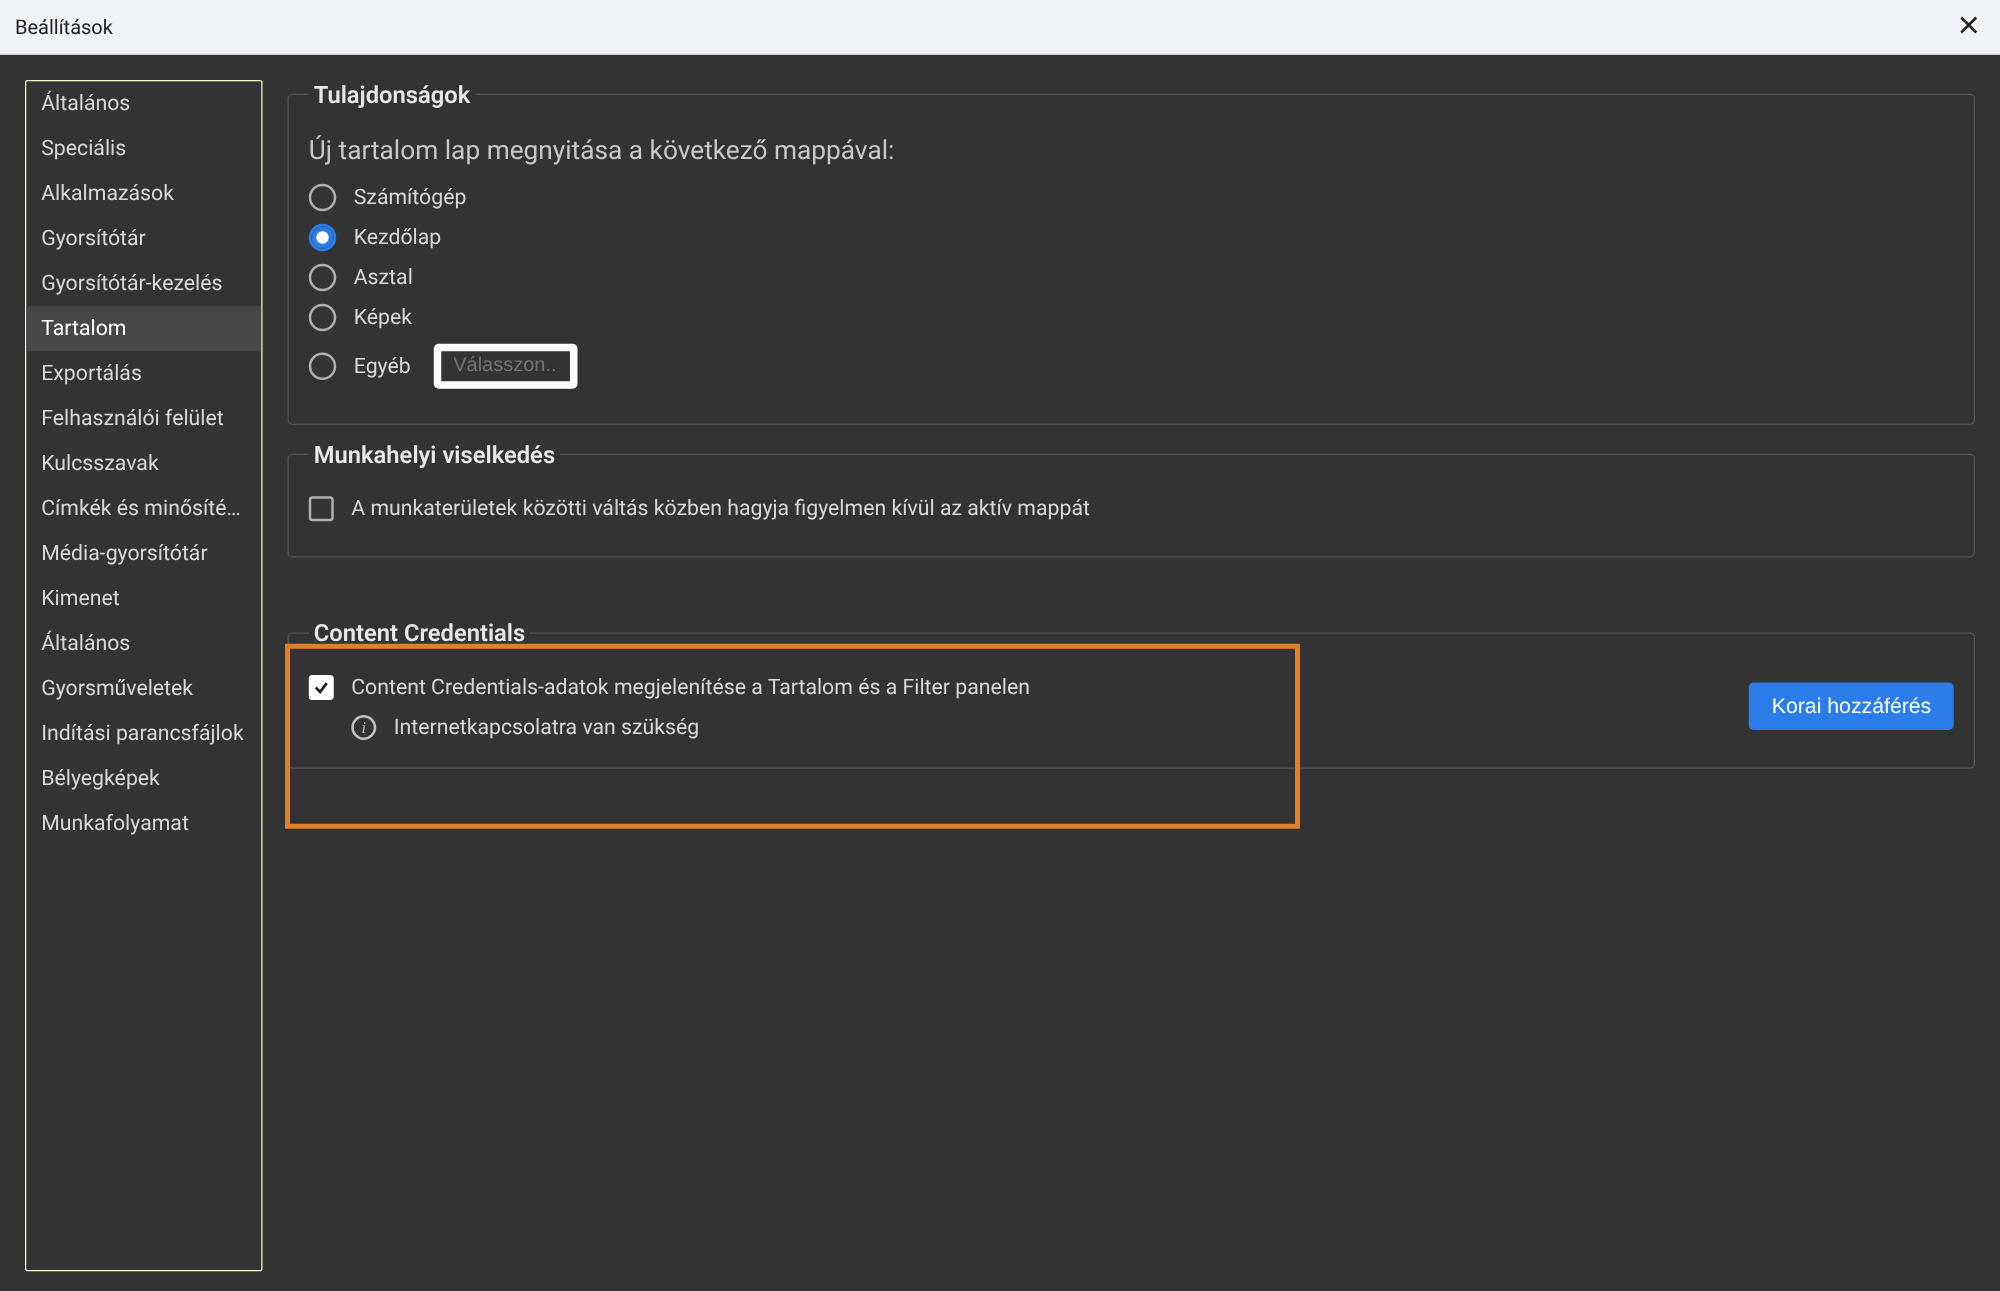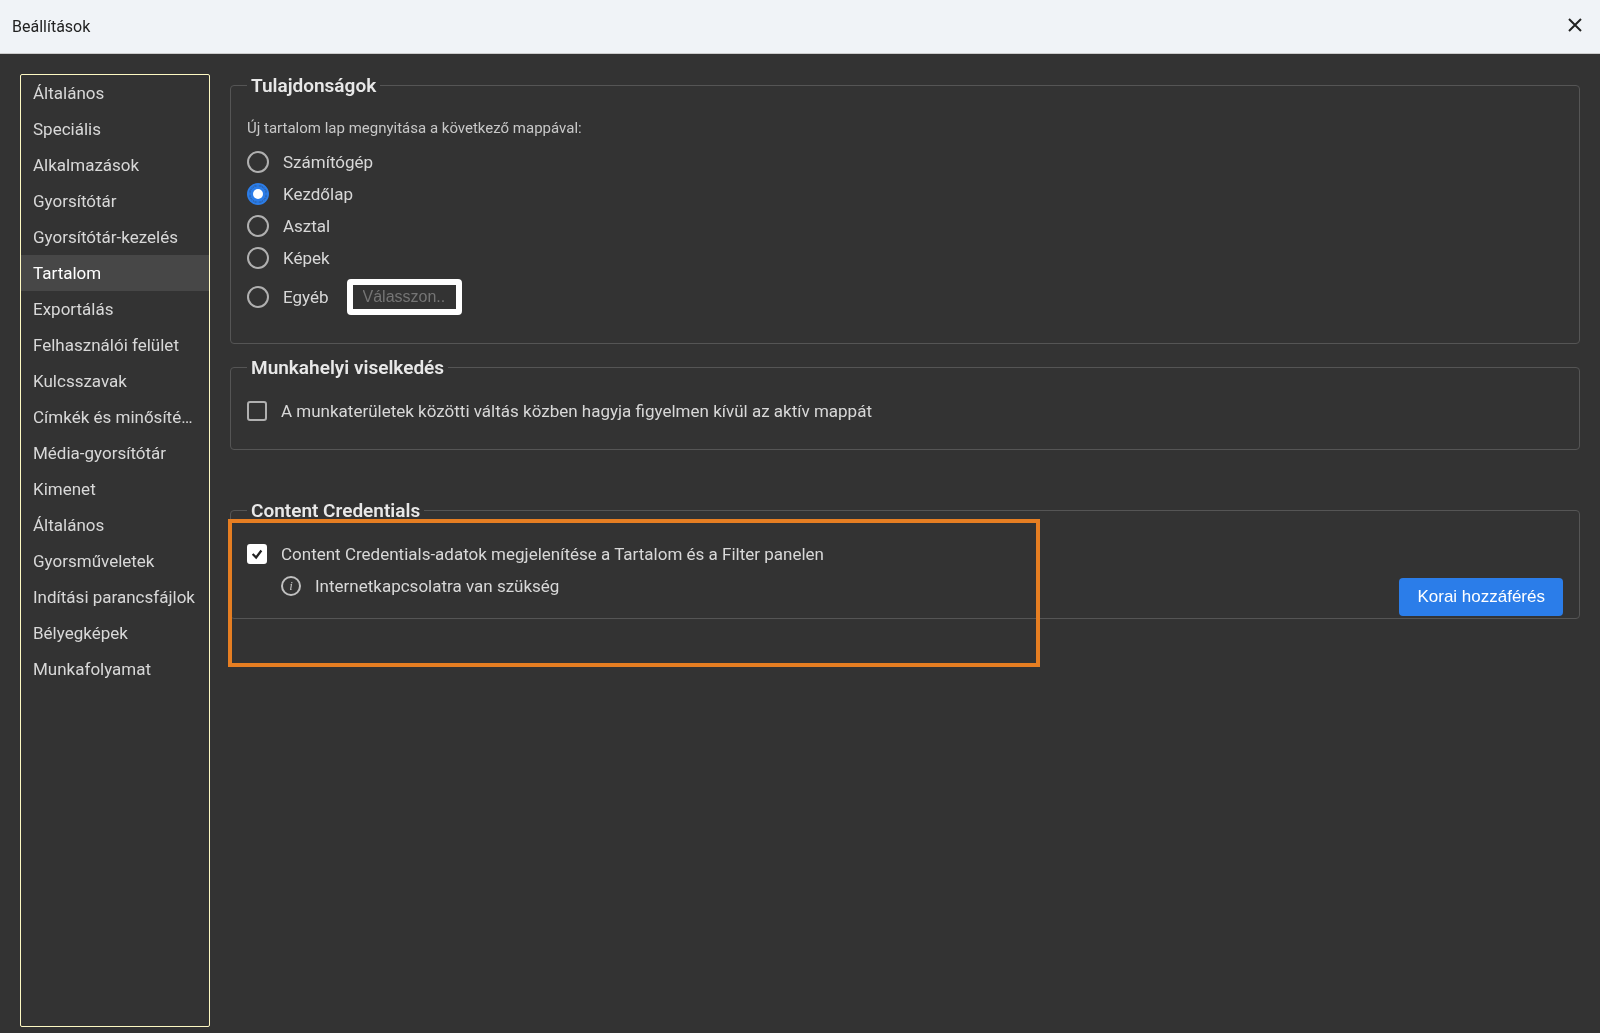--- a/index.html
+++ b/index.html
@@ -11,7 +11,7 @@
     overflow: hidden;
   }
   .titlebar {
-    height: 54px;
+    height: 44px;
     background: #f0f3f7;
     border-bottom: 1px solid #ccc;
     display: flex;

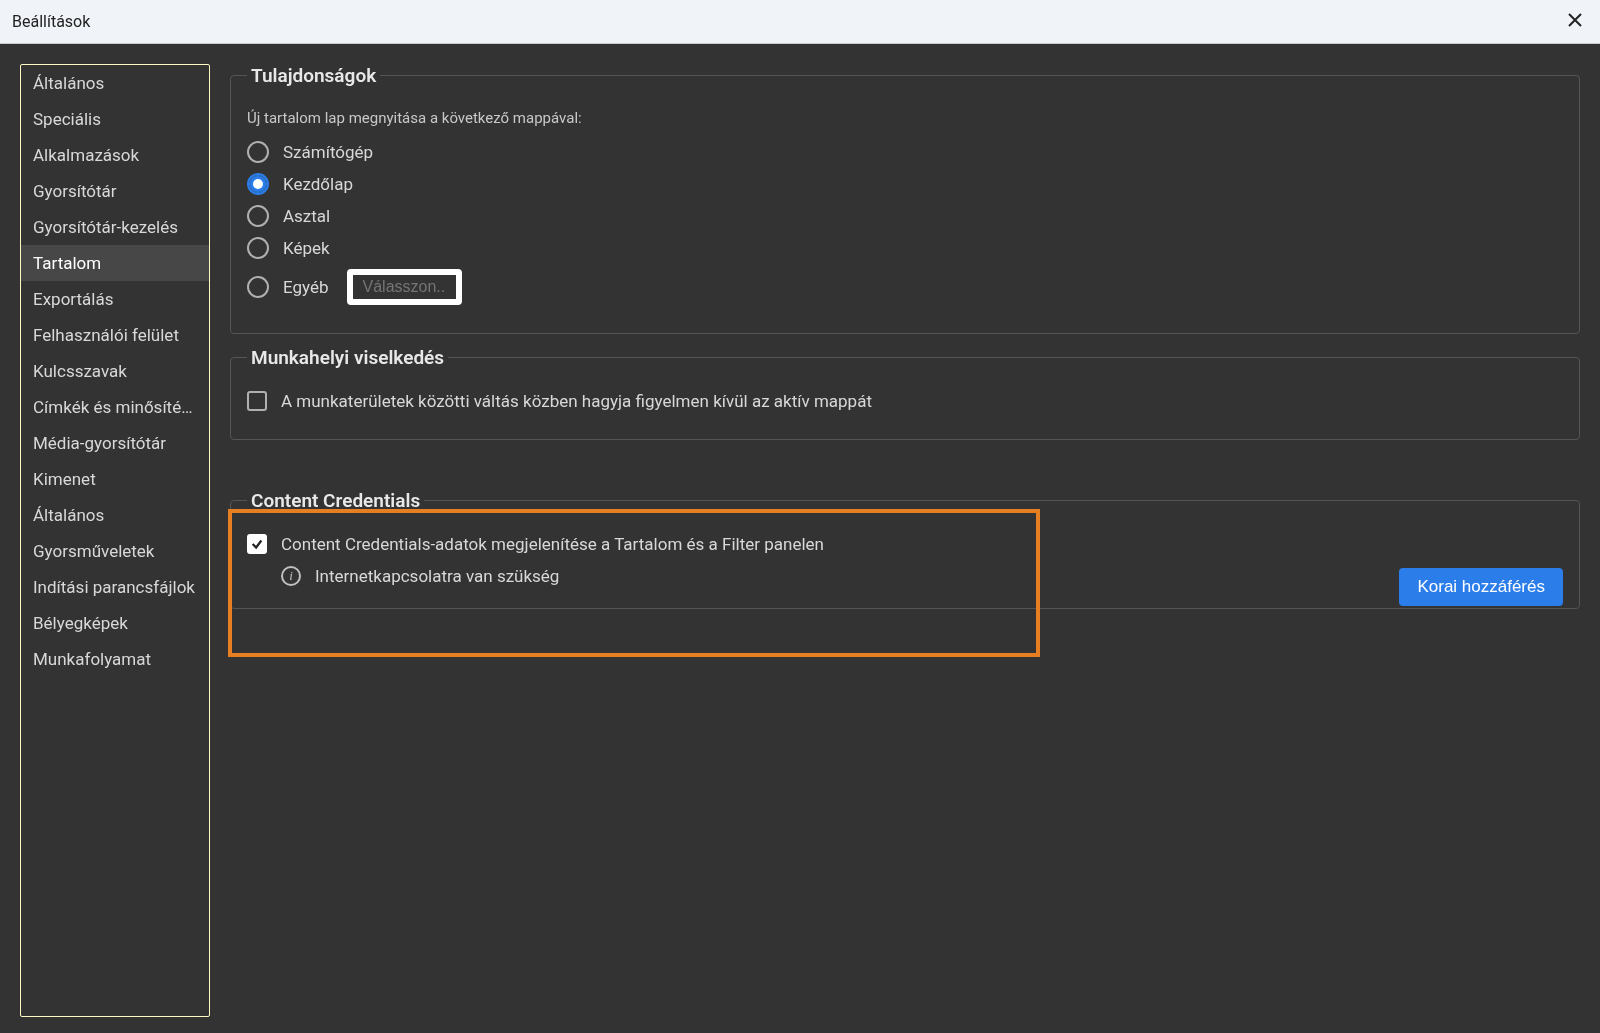--- a/index.html
+++ b/index.html
@@ -74,7 +74,7 @@
     padding: 0 4px;
   }
   .desc {
-    font-size: 15px;
+    font-size: 21px;
     color: #c8c8c8;
     margin: 10px 0 14px 0;
   }

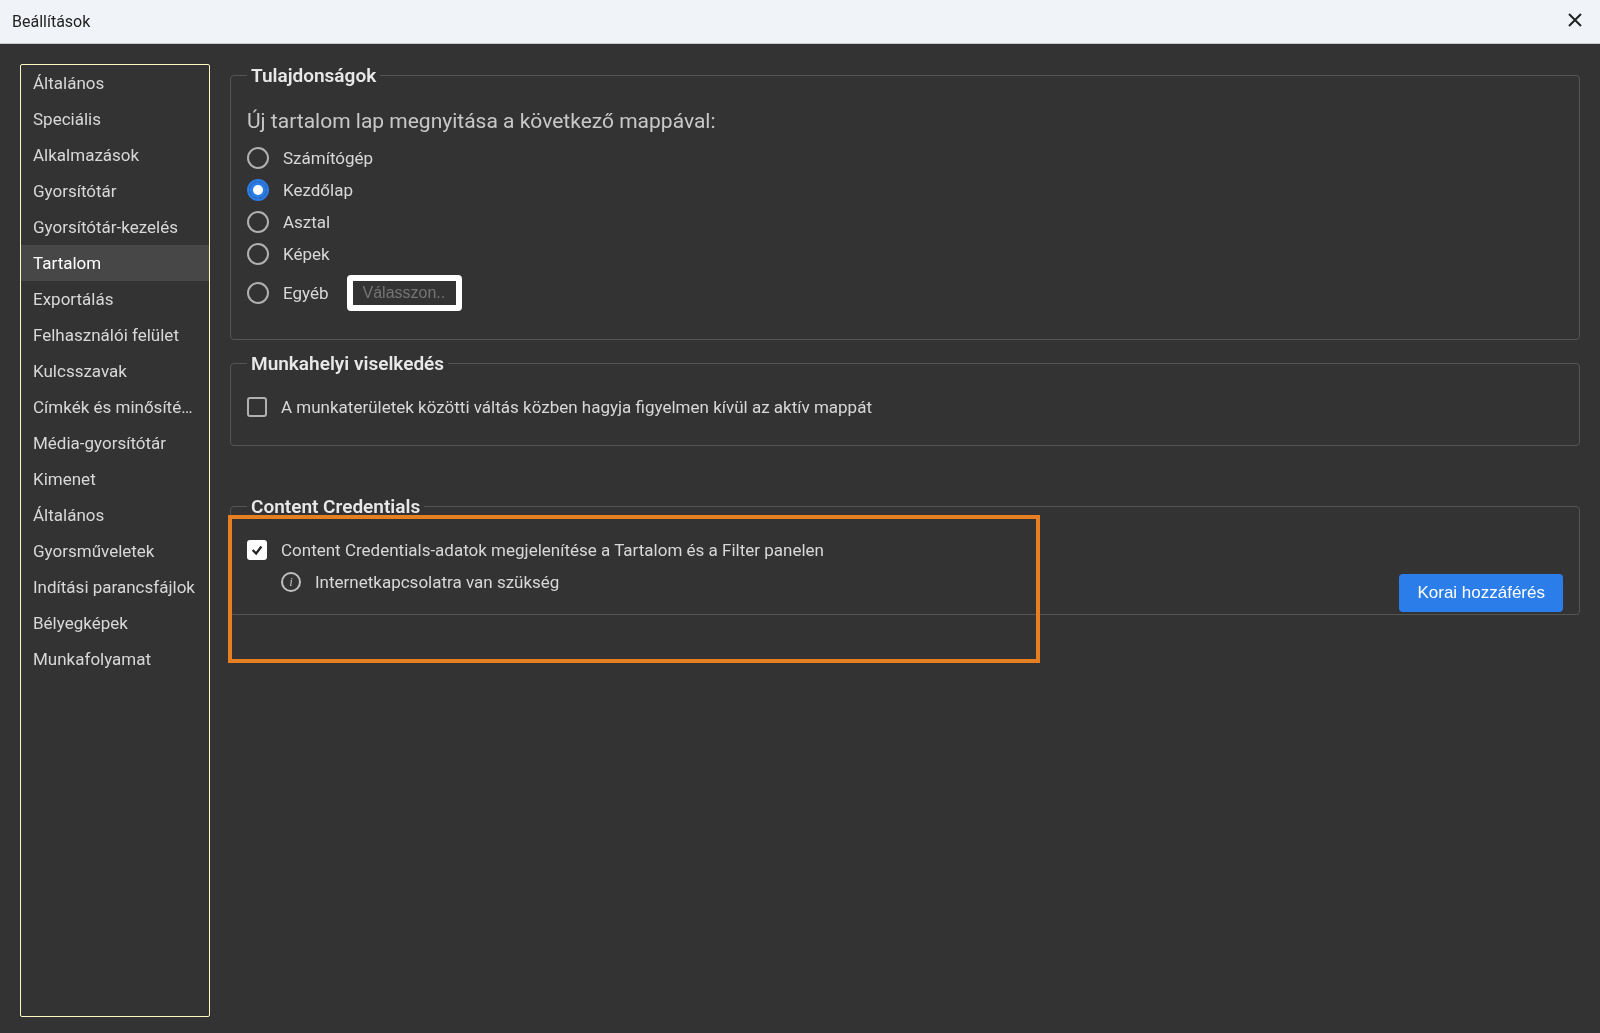--- a/index.html
+++ b/index.html
@@ -158,7 +158,7 @@
     cursor: pointer;
     position: absolute;
     right: 16px;
-    top: 56px;
+    top: 28px;
   }
   .info-row {
     display: flex;

